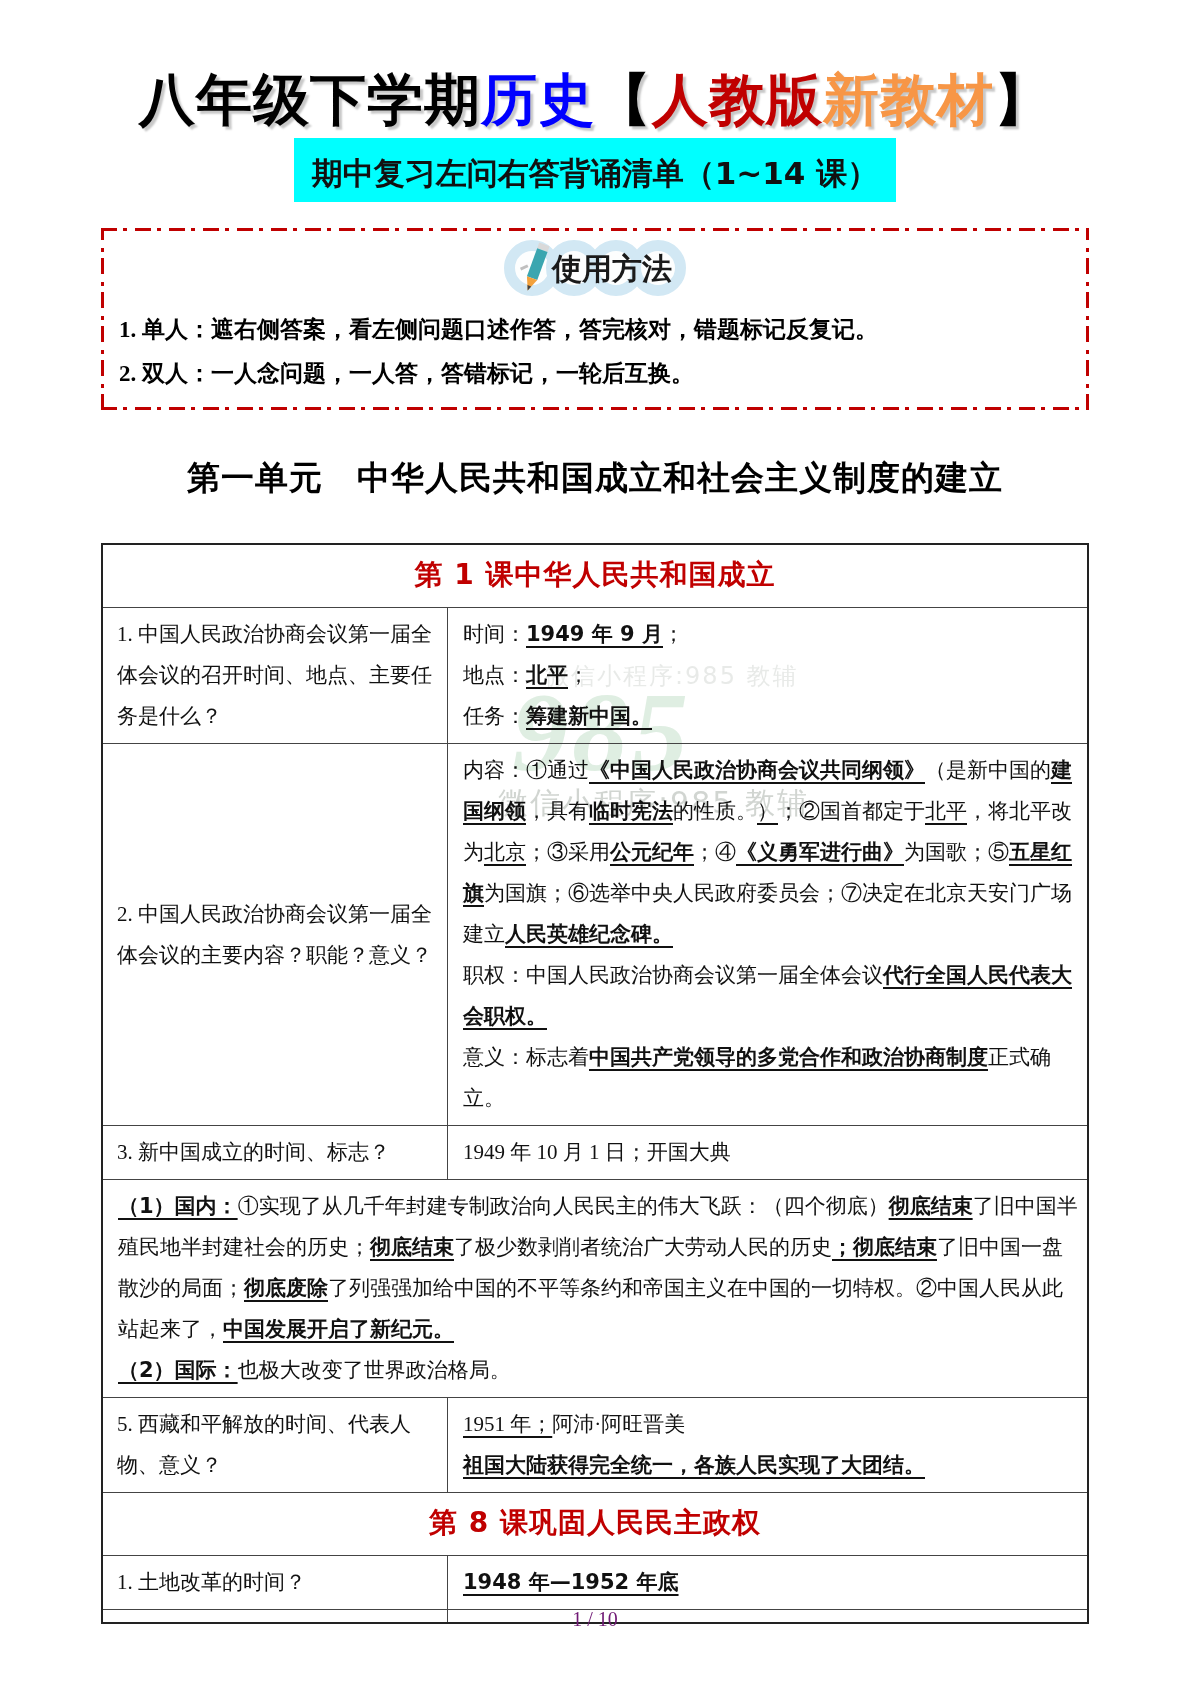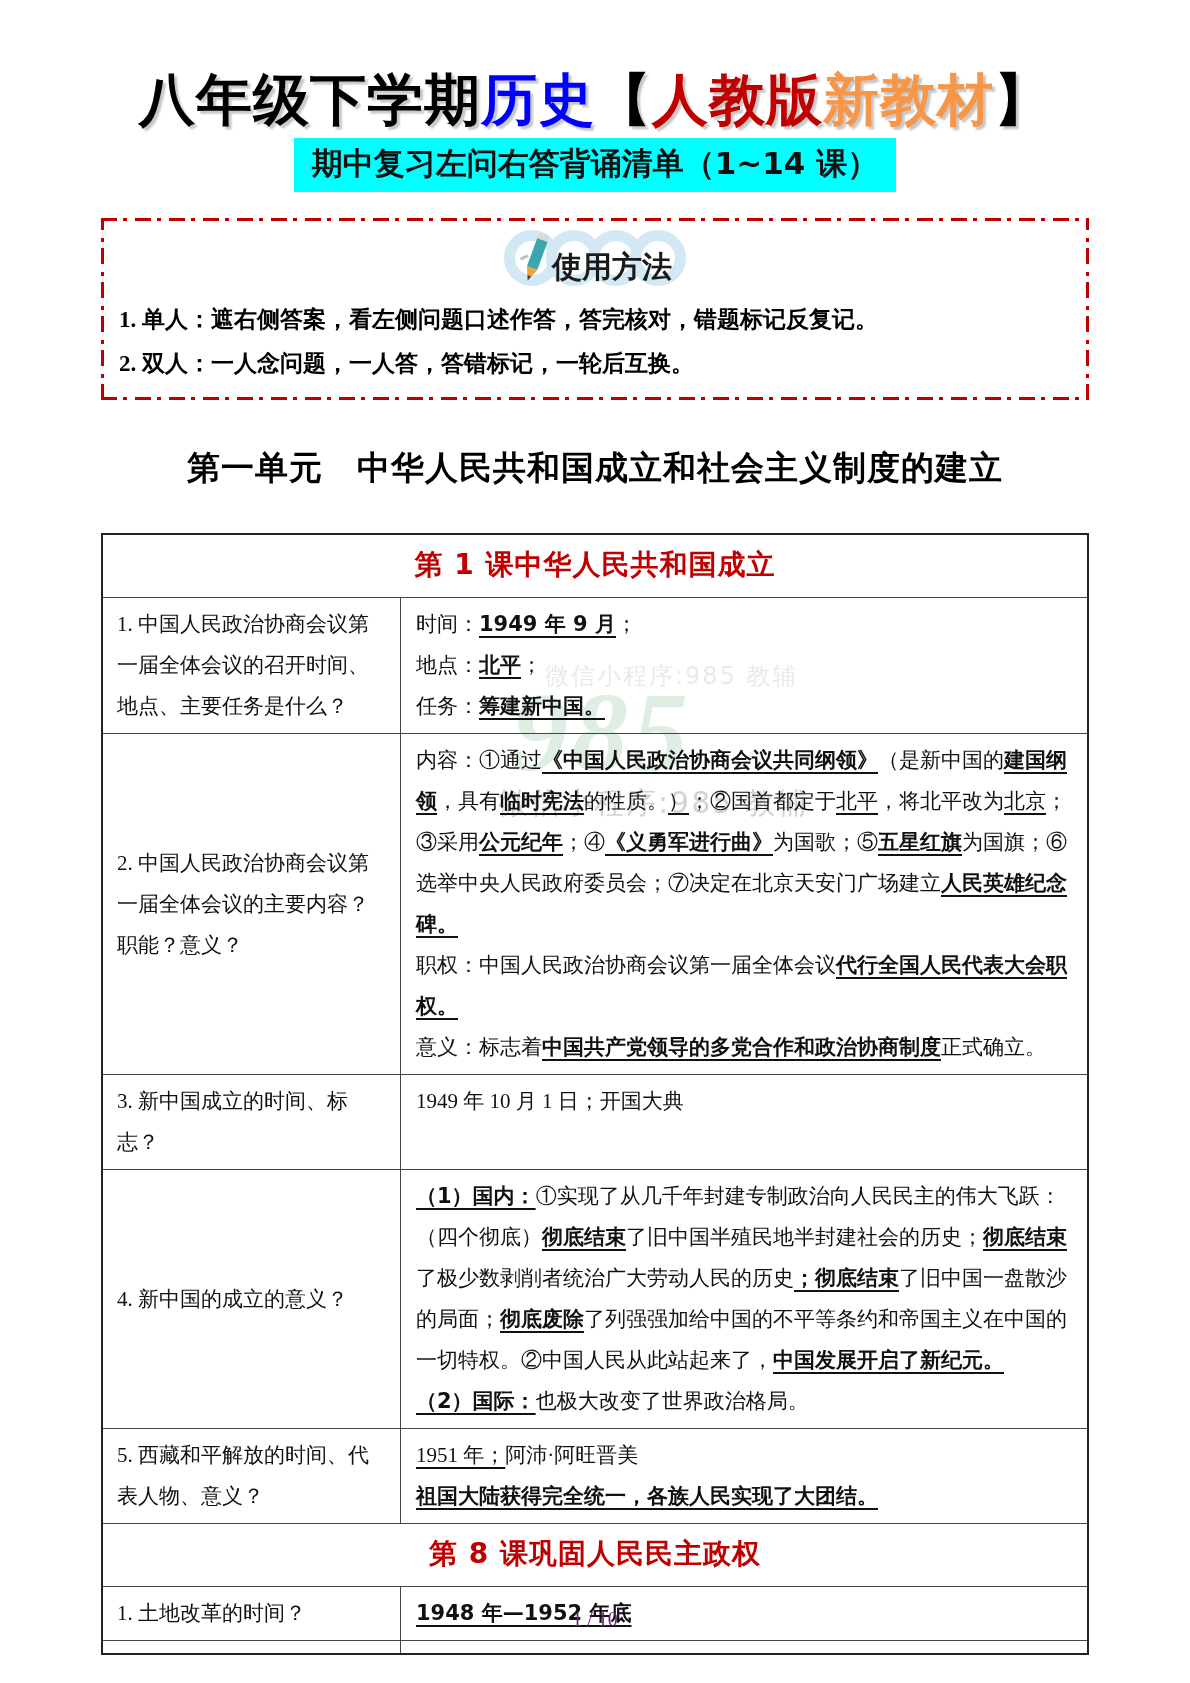--- a/index.html
+++ b/index.html
@@ -25,7 +25,7 @@
   }
   .subtitle-row { text-align:center; margin-top:6px; }
   .subtitle {
-    display:inline-block; padding:5px 18px 7px 18px; font-size:31px; font-weight:700;
+    display:inline-block; padding:15px 18px 7px 18px; font-size:31px; font-weight:700;
     font-family:"DejaVu Sans","Liberation Sans",sans-serif;
   }
 

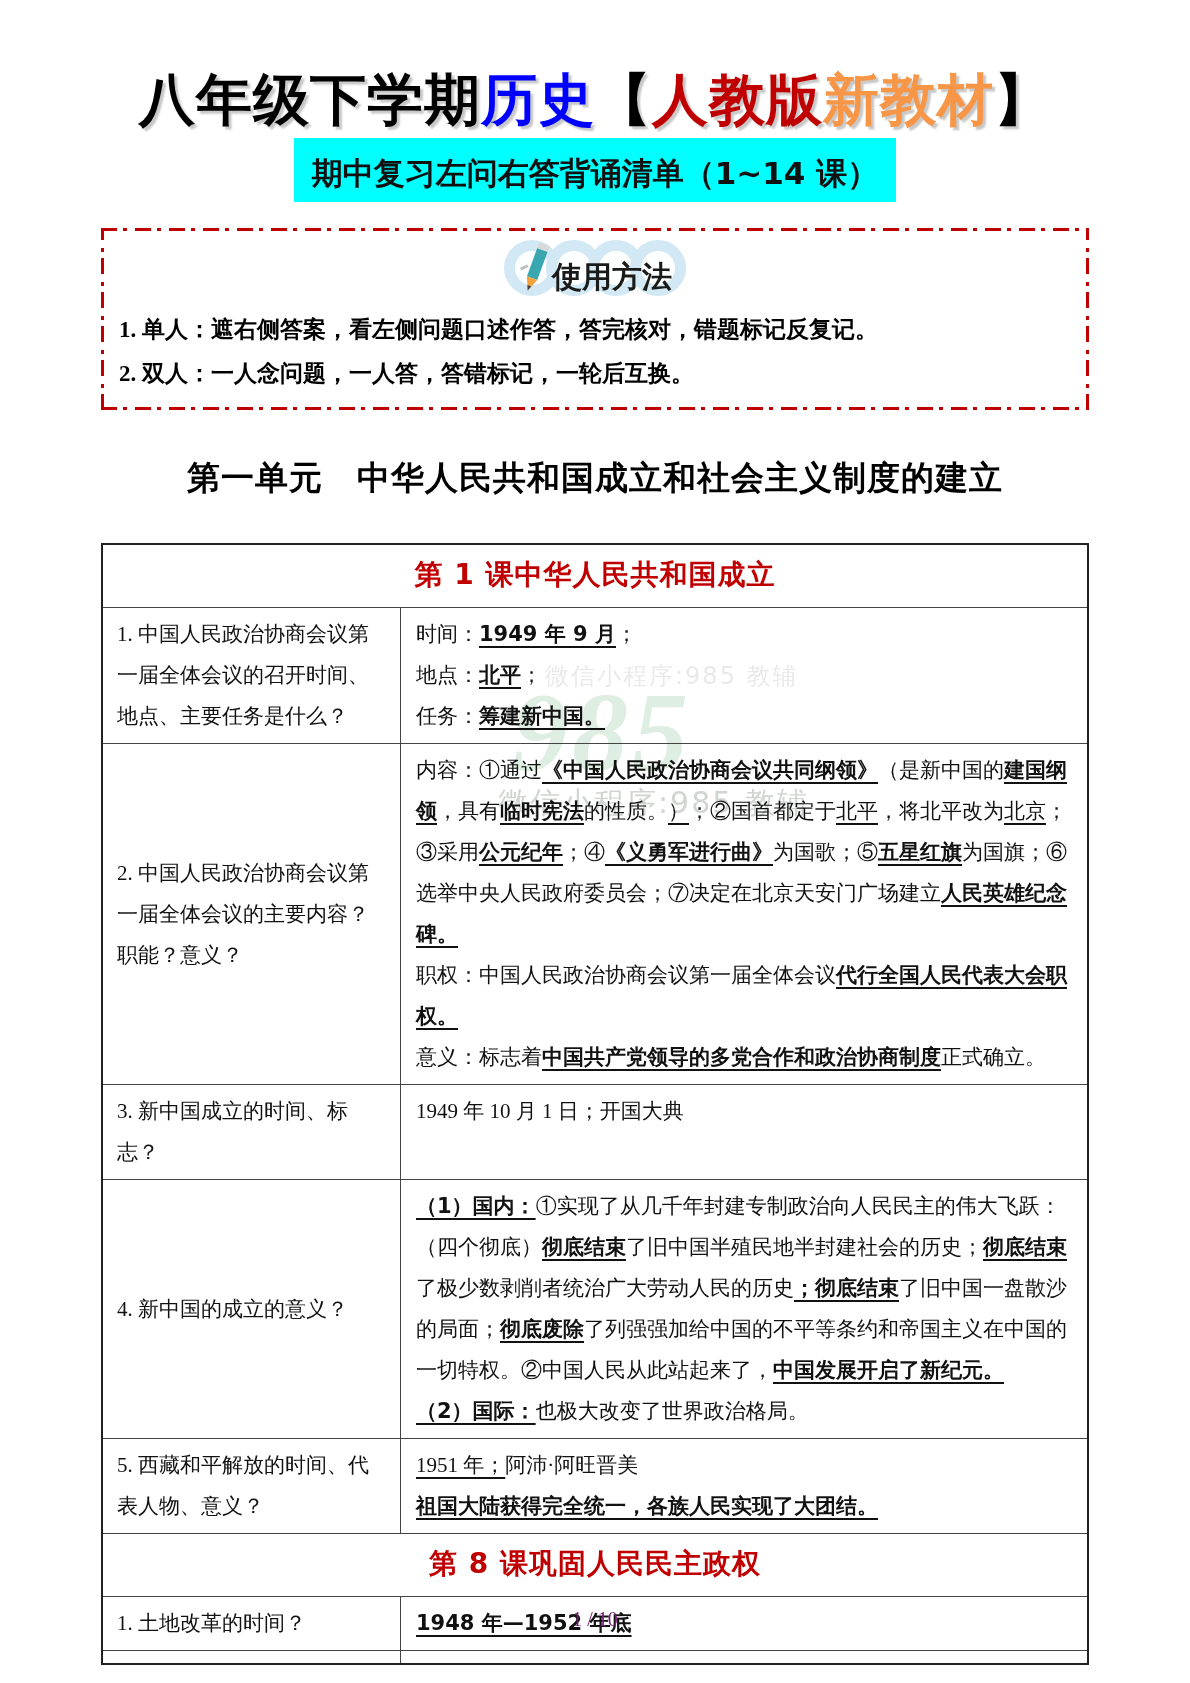--- a/index.html
+++ b/index.html
@@ -49,7 +49,7 @@
   }
   .bubble:first-child { margin-left:0; }
   .usage-title {
-    position:relative; z-index:1; display:flex; align-items:flex-end; font-size:30px; font-weight:800;
+    position:relative; z-index:1; display:flex; align-items:center; font-size:30px; font-weight:800;
     font-family:"DejaVu Sans","Liberation Sans",sans-serif; color:#1a1a1a;
   }
   .pencil { margin-right:-2px; }

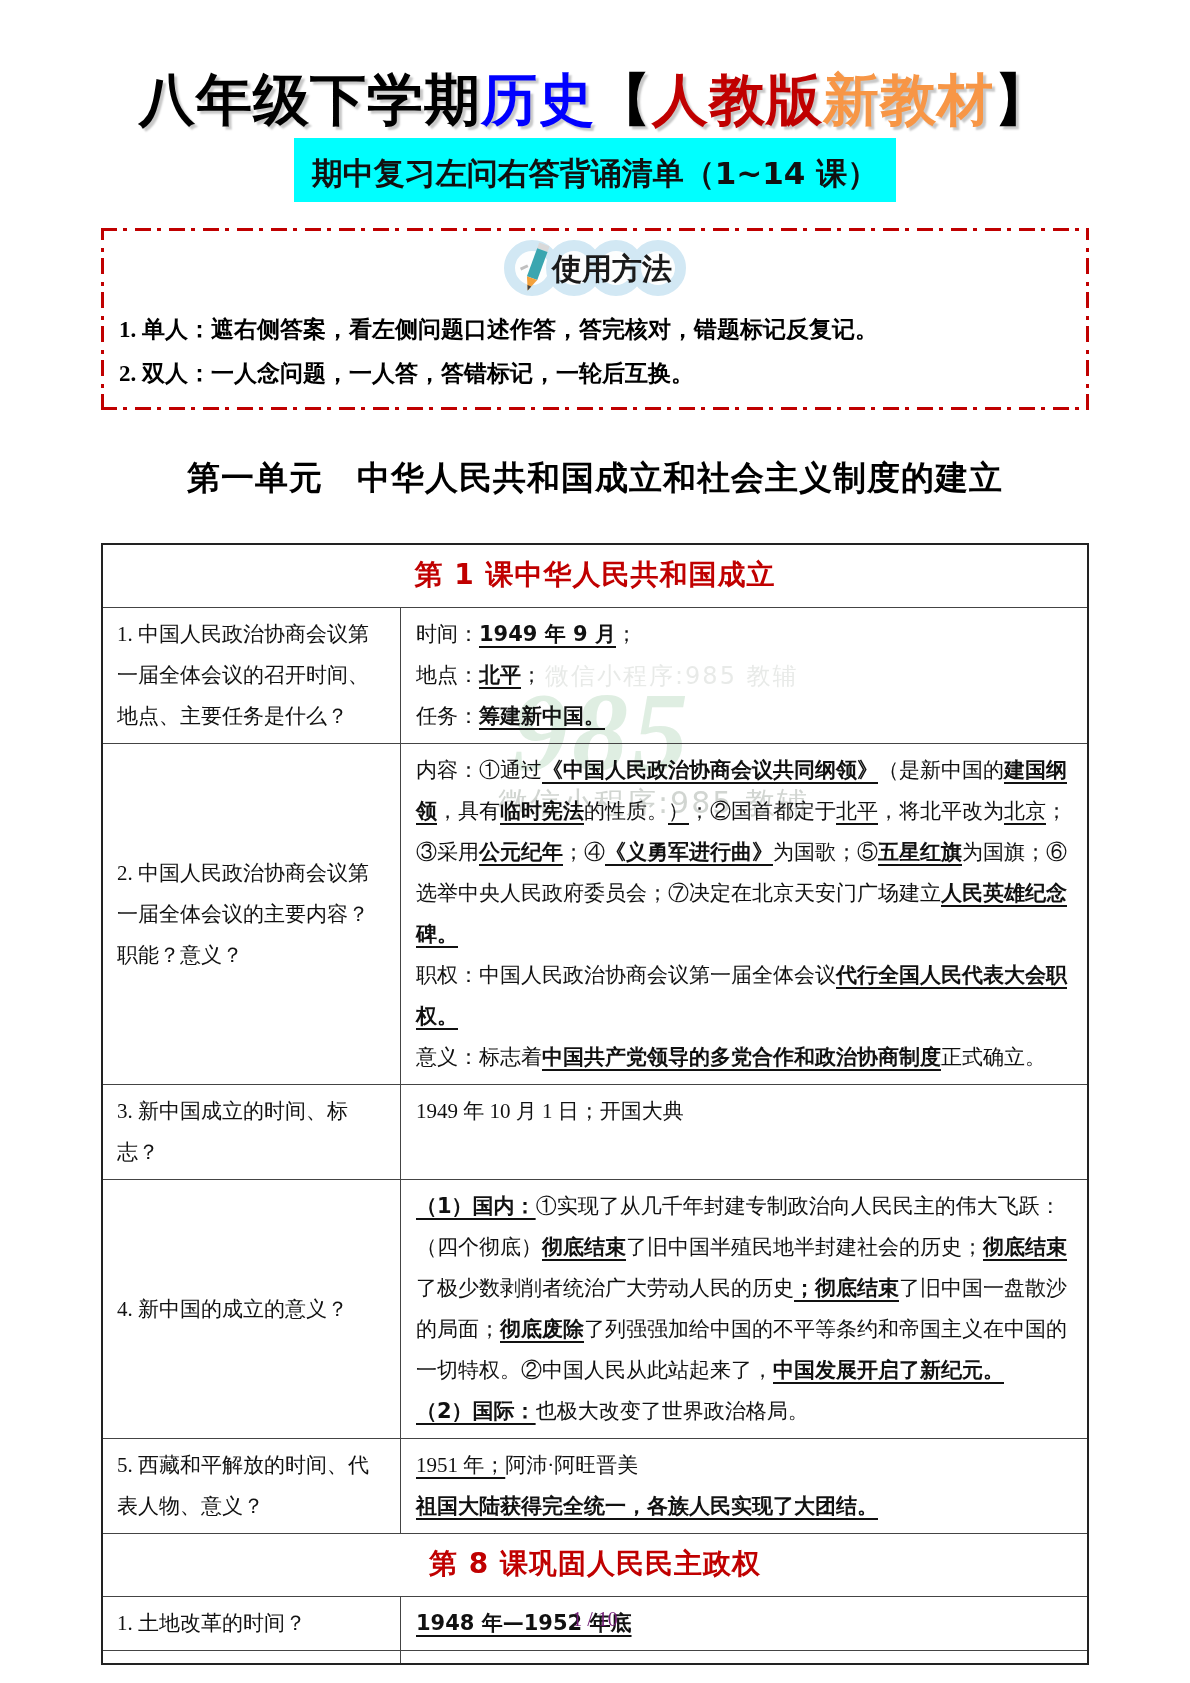--- a/index.html
+++ b/index.html
@@ -75,7 +75,7 @@
   }
   .qa-row { display:flex; align-items:stretch; }
   .q-cell {
-    width:298px; box-sizing:border-box; flex:none; border-right:1px solid #444;
+    width:345px; box-sizing:border-box; flex:none; border-right:1px solid #444;
     padding:6px 14px; line-height:41px; display:flex; align-items:center;
   }
   .a-cell { flex:1; padding:6px 8px 6px 15px; line-height:41px; }

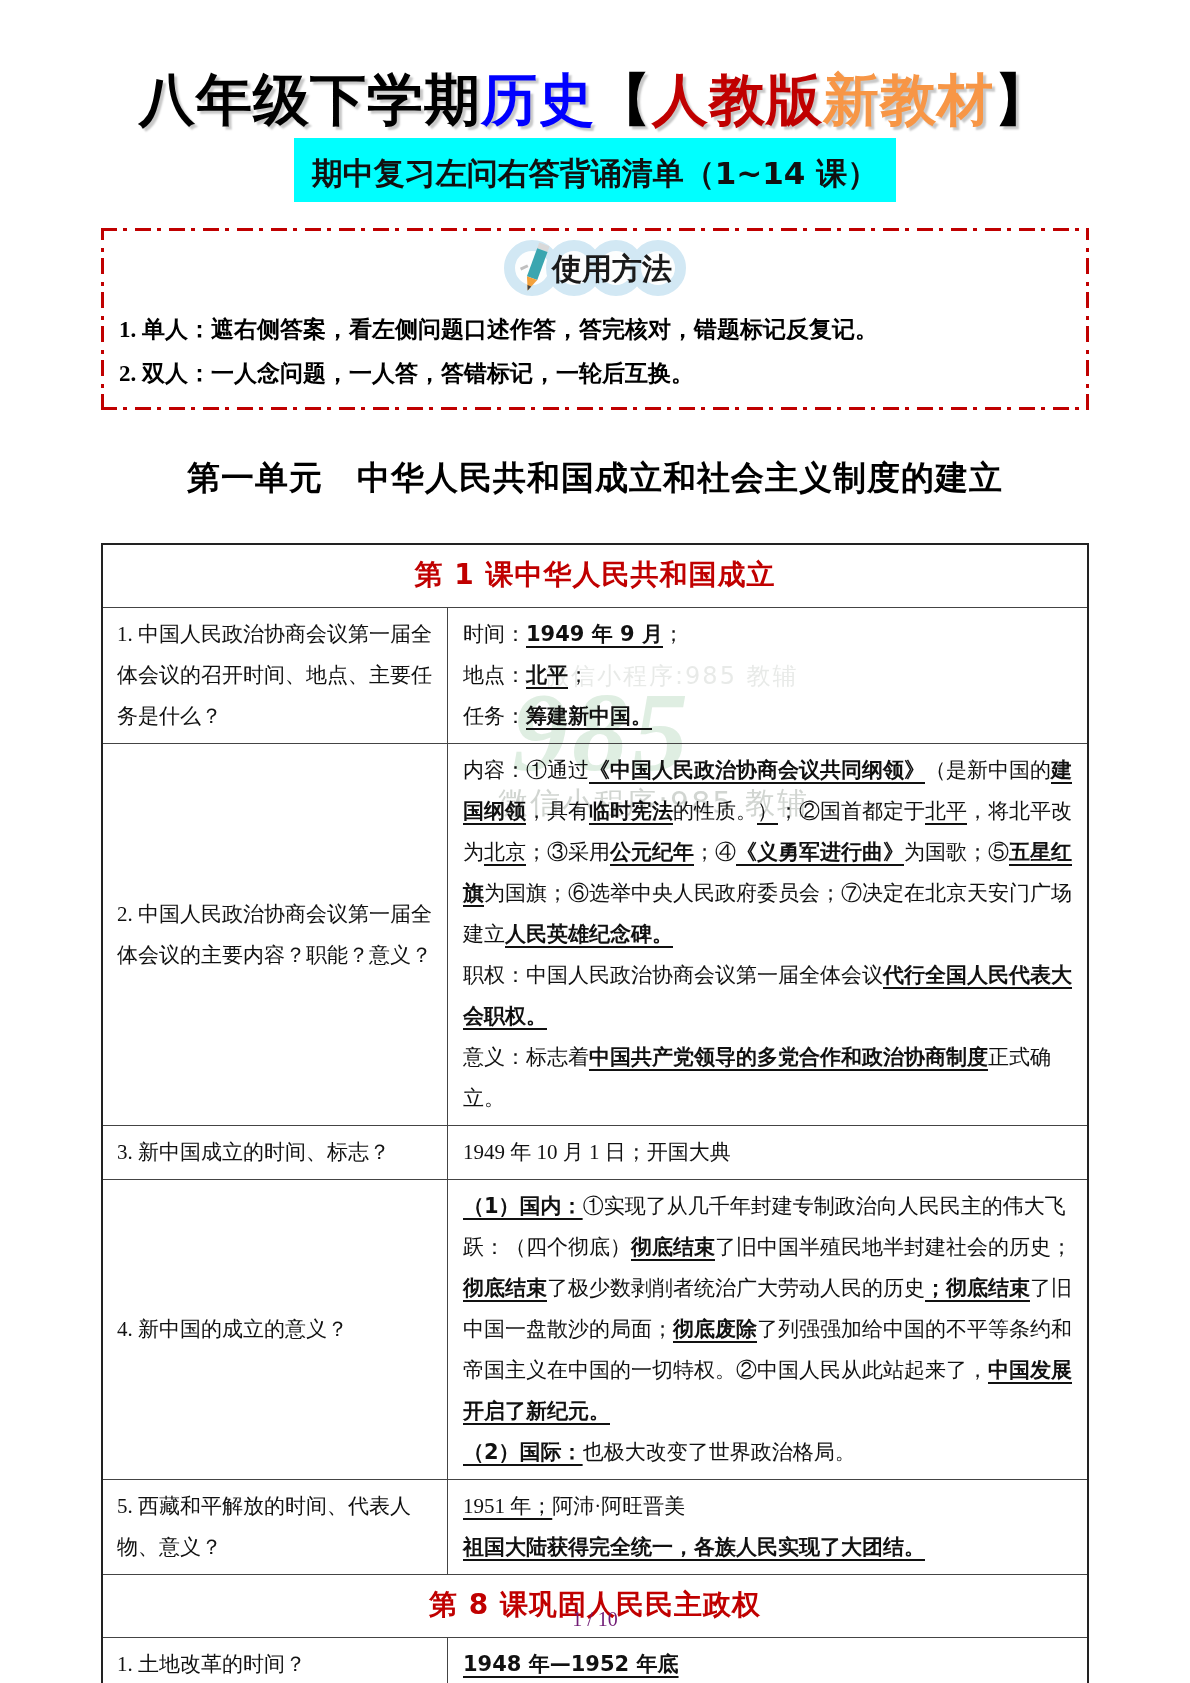--- a/index.html
+++ b/index.html
@@ -165,9 +165,6 @@
         </div>
       </div>
       <div class="qa-row">
-        <div class="q-cell">
-          <div class="q-text">4. 新中国的成立的意义？</div>
-        </div>
         <div class="a-cell">
           <div class="a-par"><span class="b u">（1）国内：</span><span>①实现了从几千年封建专制政治向人民民主的伟大飞跃：（四个彻底）</span><span class="b u">彻底结束</span><span>了旧中国半殖民地半封建社会的历史；</span><span class="b u">彻底结束</span><span>了极少数剥削者统治广大劳动人民的历史</span><span class="b u">；彻底结束</span><span>了旧中国一盘散沙的局面；</span><span class="b u">彻底废除</span><span>了列强强加给中国的不平等条约和帝国主义在中国的一切特权。②中国人民从此站起来了，</span><span class="b u">中国发展开启了新纪元。</span></div>
           <div class="a-par"><span class="b u">（2）国际：</span><span>也极大改变了世界政治格局。</span></div>

